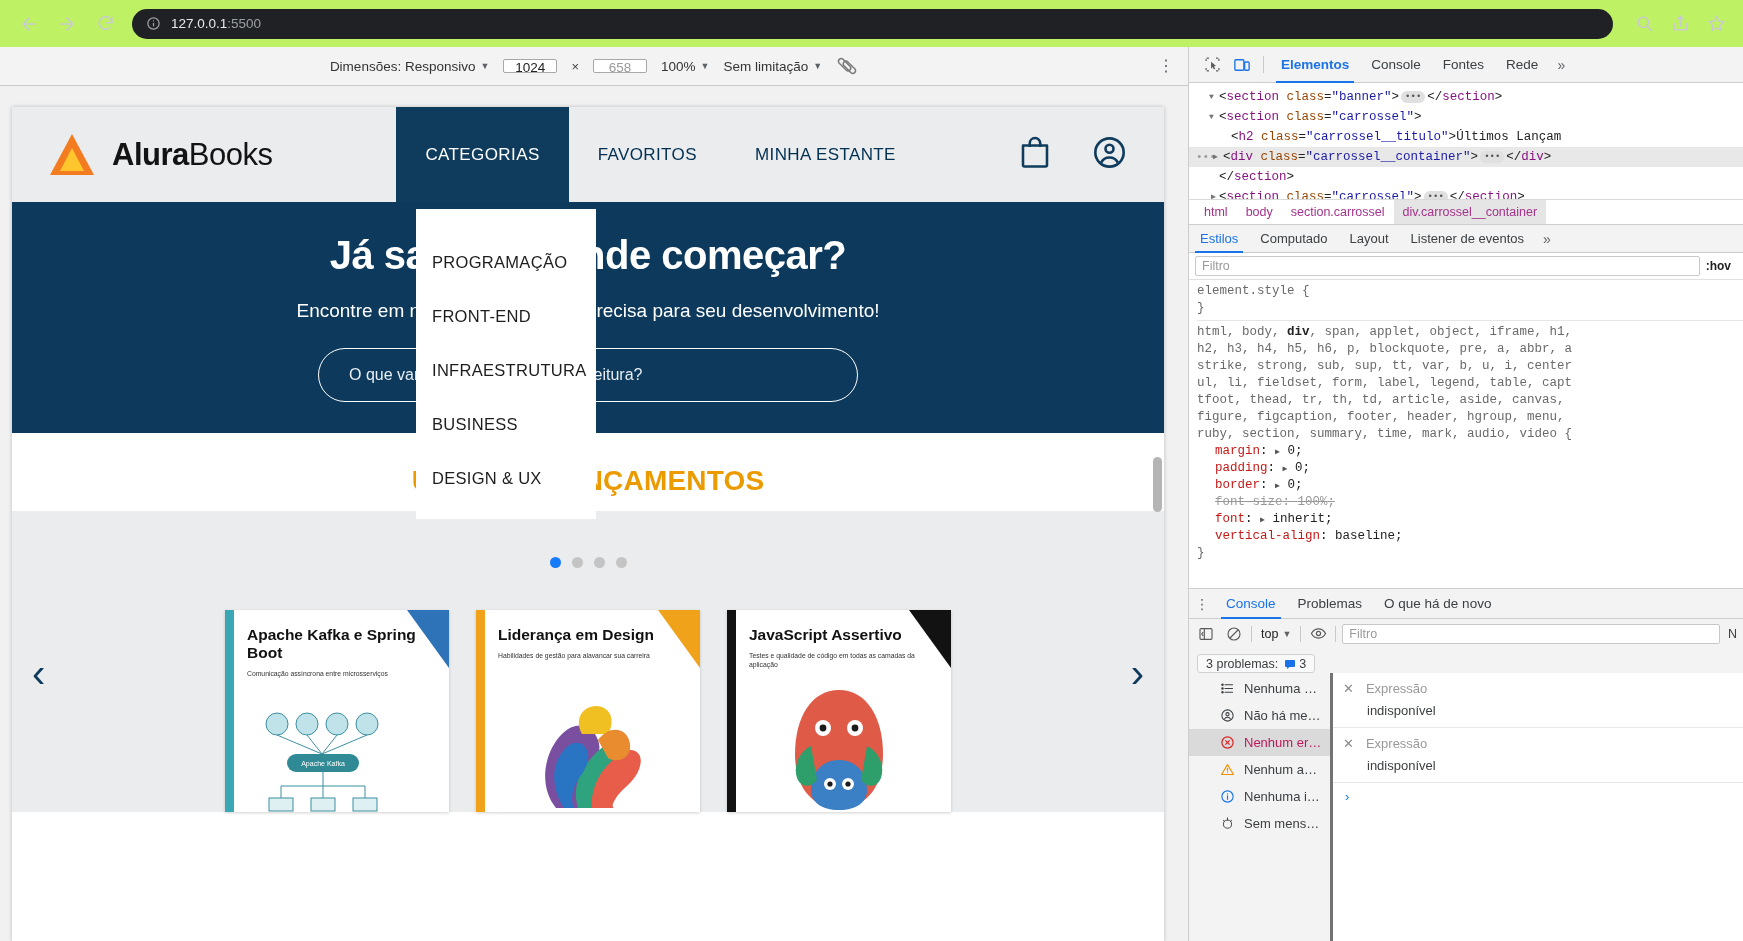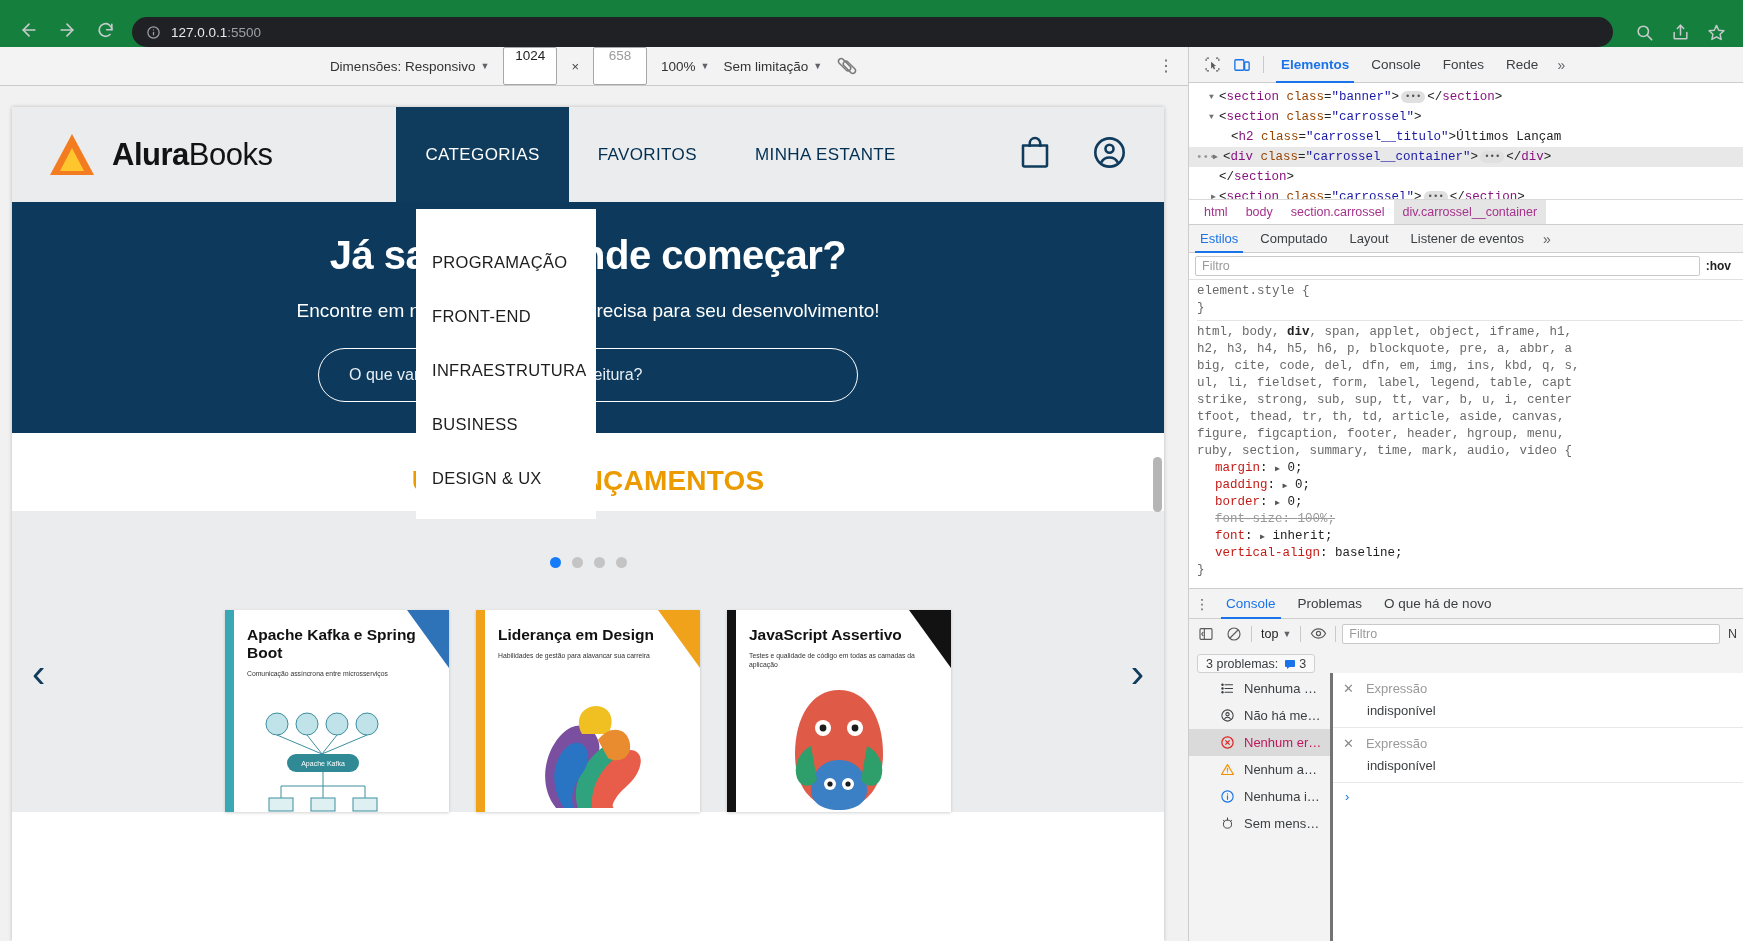--- a/index.html
+++ b/index.html
@@ -13,7 +13,7 @@
 
   
   .browser-bar {
-    height:47px; background:#15803d; display:flex; align-items:flex-end;
+    height:47px; background:#bef264; display:flex; align-items:center;
     padding:0 12px; flex:0 0 47px;
   }
   .nav-btn {

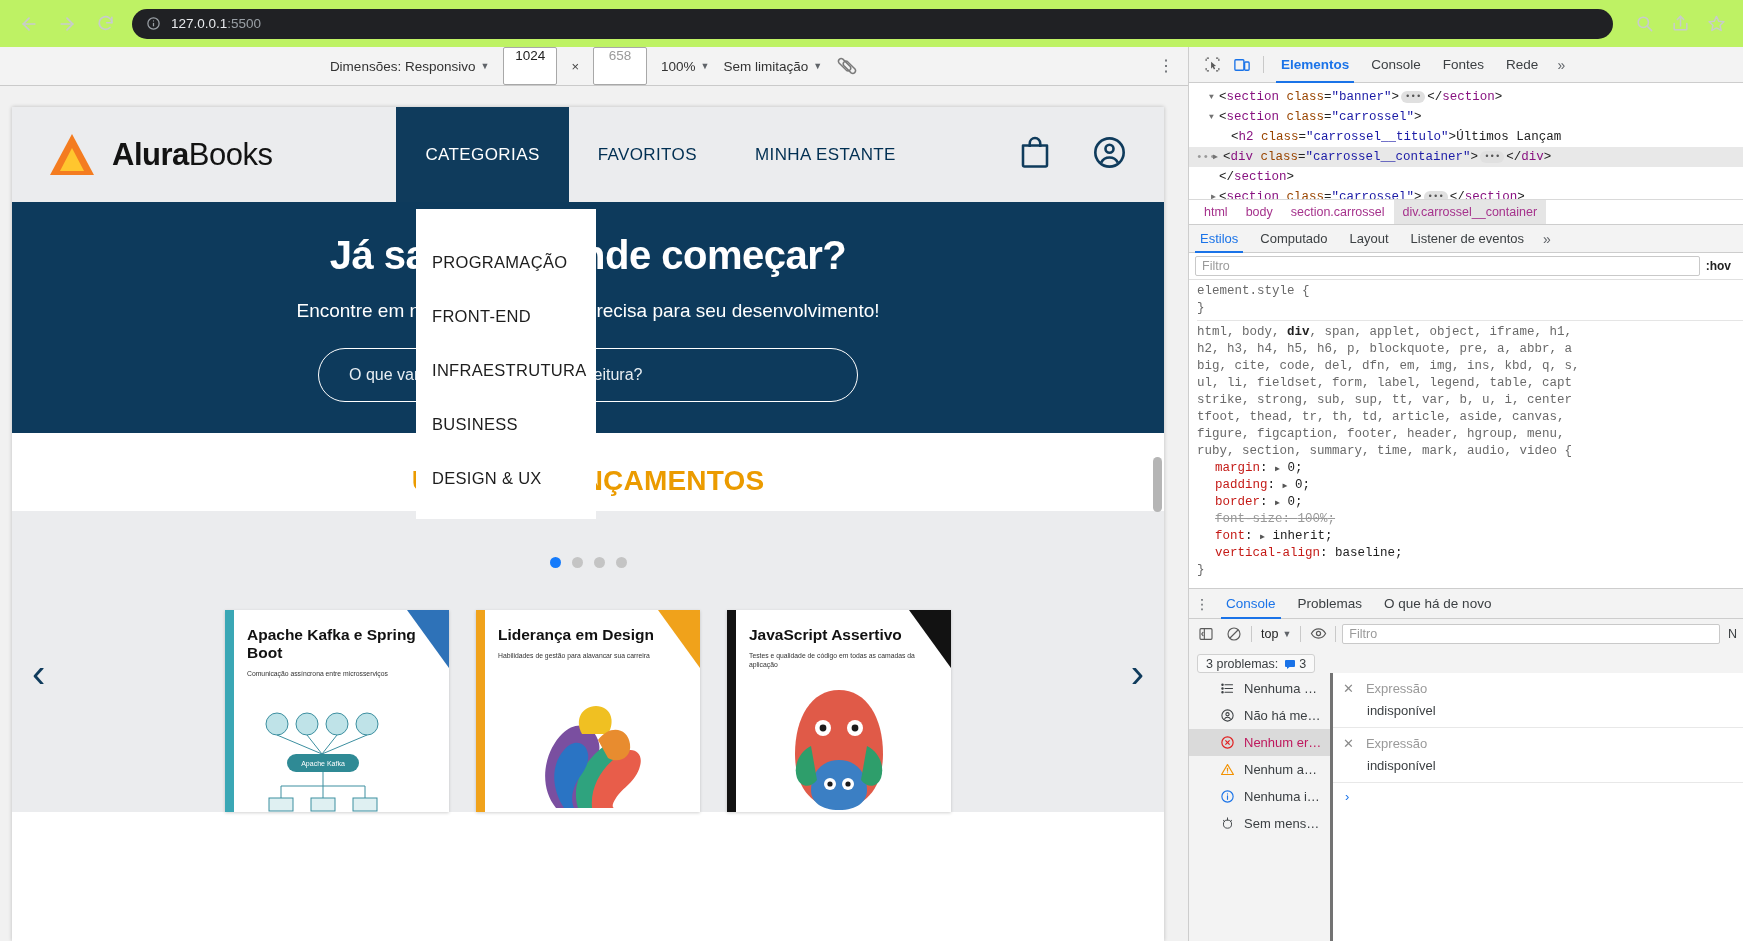--- a/index.html
+++ b/index.html
@@ -47,7 +47,7 @@
   .dt-item { display:flex; align-items:center; gap:5px; white-space:nowrap; }
   .caret { font-size:9px; color:#5f6368; }
   .dt-input {
-    width:54px; height:38px; border:1px solid #a8a8a8; background:#fff;
+    width:54px; height:14px; border:1px solid #a8a8a8; background:#fff;
     border-radius:2px; font-size:13.5px; color:#222; text-align:center; padding:0 2px;
     font-family:"Liberation Sans", sans-serif;
   }

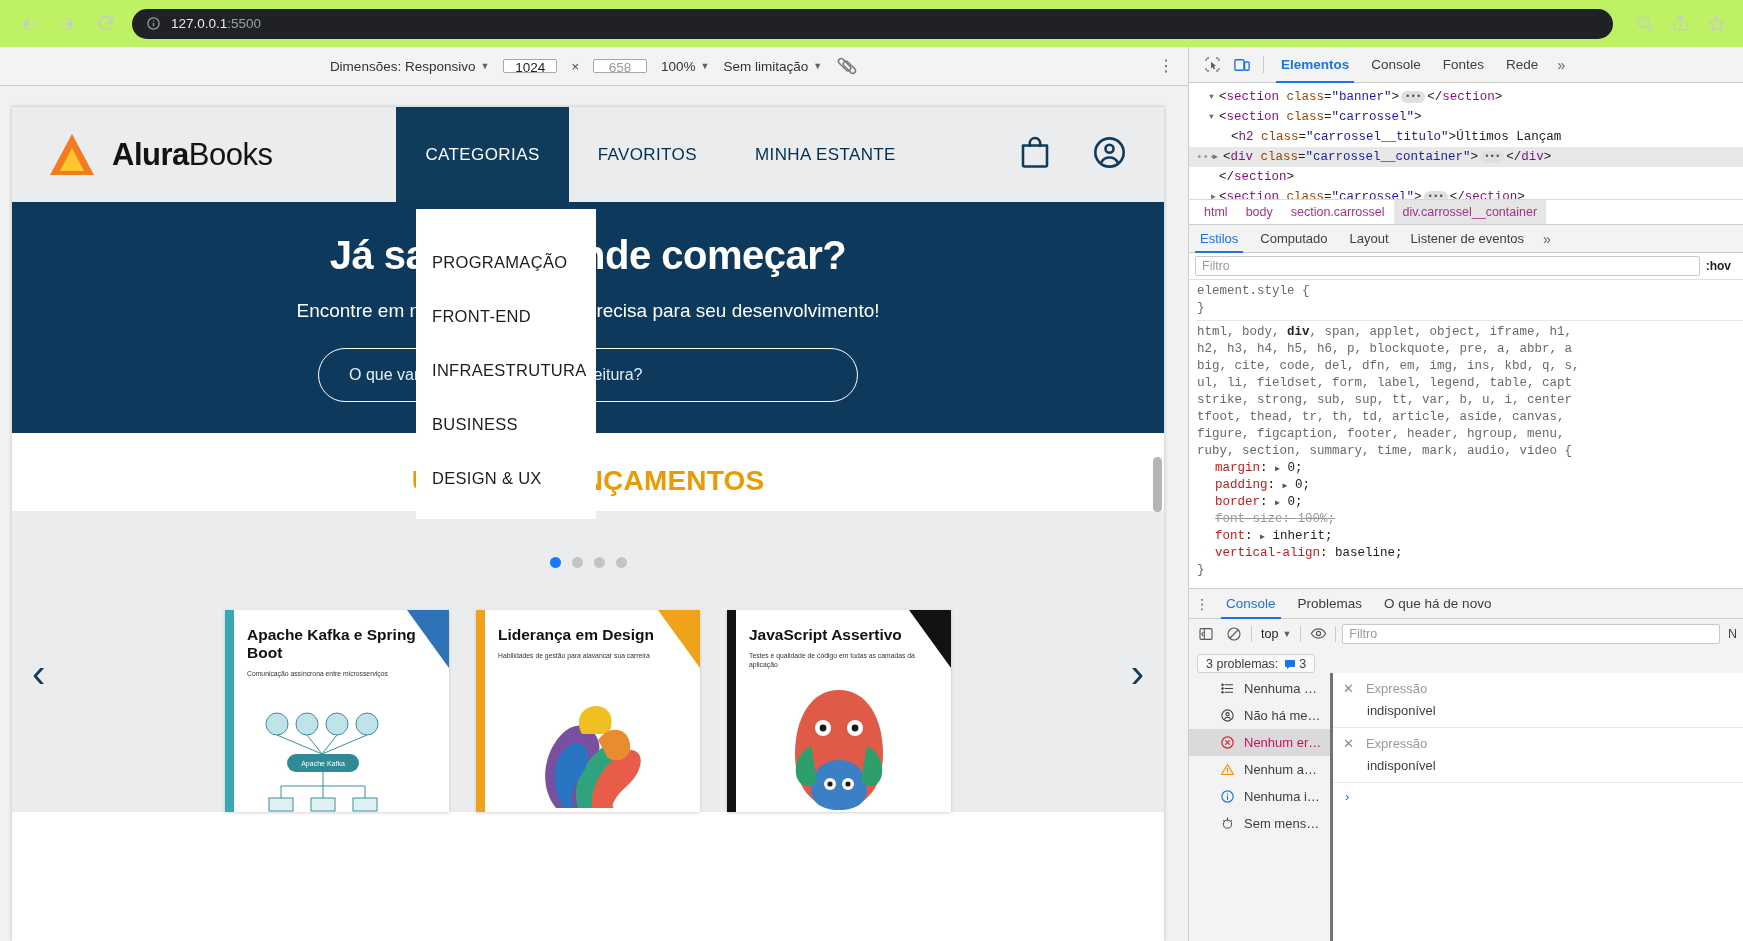--- a/index.html
+++ b/index.html
@@ -546,7 +546,6 @@
         <div>
           <div class="css-sel">html, body, <b>div</b>, span, applet, object, iframe, h1,</div>
           <div class="css-sel">h2, h3, h4, h5, h6, p, blockquote, pre, a, abbr, a</div>
-          <div class="css-sel">big, cite, code, del, dfn, em, img, ins, kbd, q, s,</div>
           <div class="css-sel">ul, li, fieldset, form, label, legend, table, capt</div>
           <div class="css-sel">strike, strong, sub, sup, tt, var, b, u, i, center</div>
           <div class="css-sel">tfoot, thead, tr, th, td, article, aside, canvas,</div>

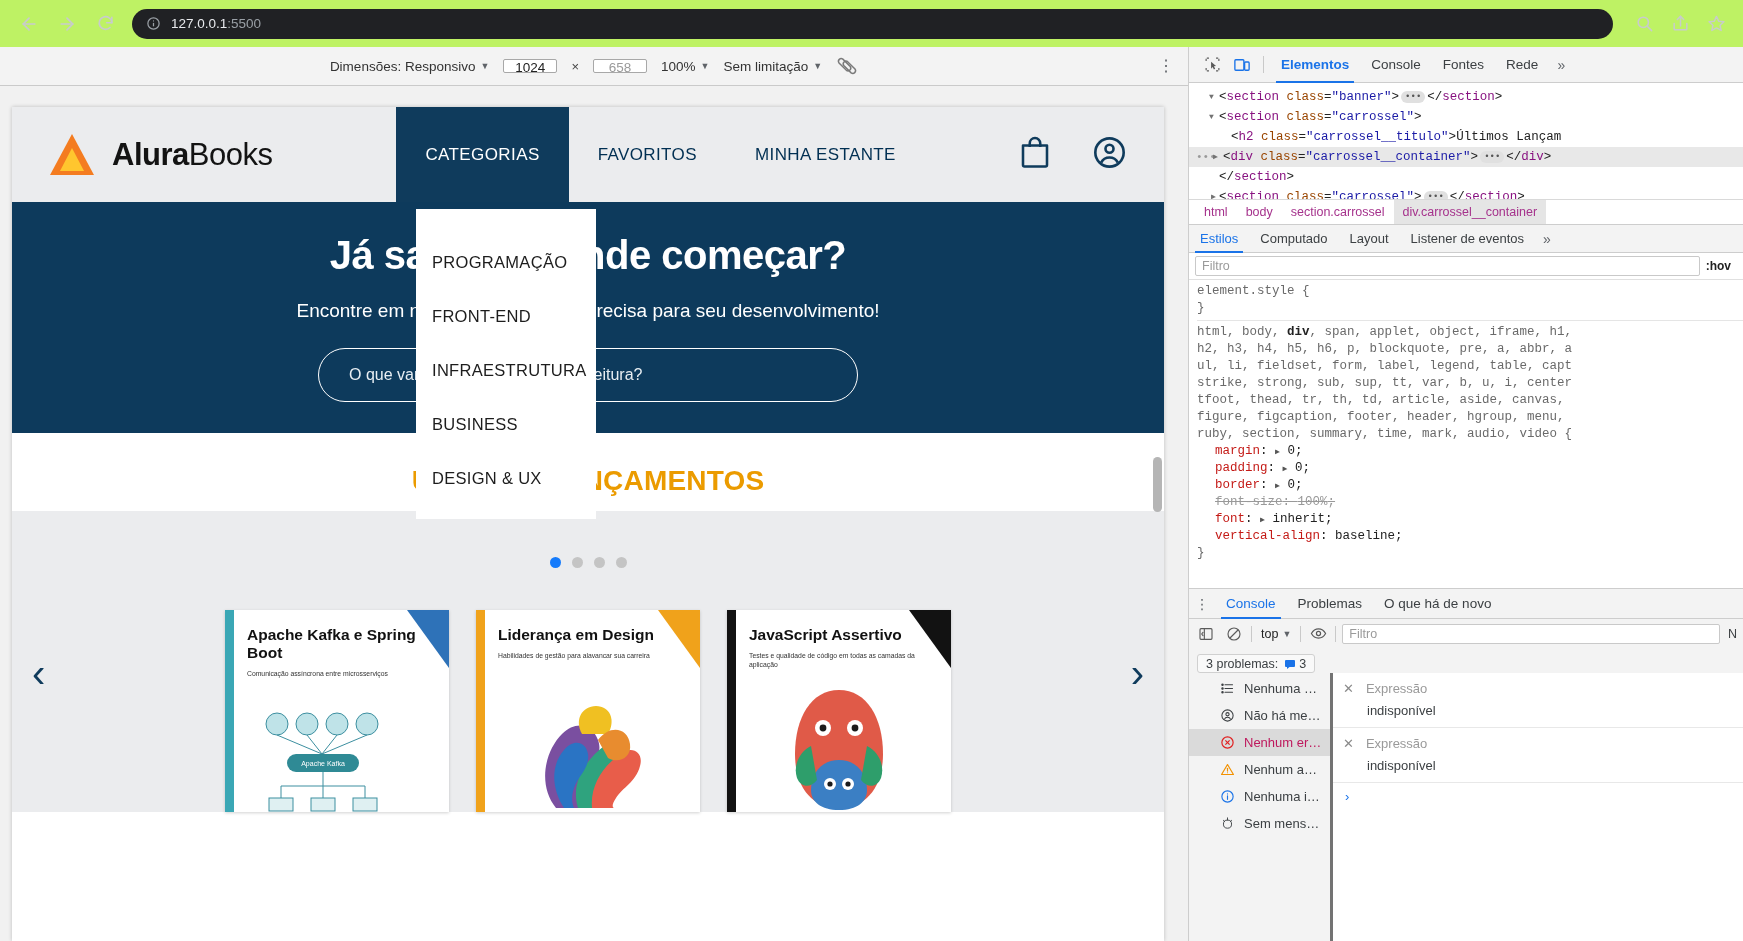--- a/index.html
+++ b/index.html
@@ -546,8 +546,8 @@
         <div>
           <div class="css-sel">html, body, <b>div</b>, span, applet, object, iframe, h1,</div>
           <div class="css-sel">h2, h3, h4, h5, h6, p, blockquote, pre, a, abbr, a</div>
+          <div class="css-sel">strike, strong, sub, sup, tt, var, b, u, i, center</div>
           <div class="css-sel">ul, li, fieldset, form, label, legend, table, capt</div>
-          <div class="css-sel">strike, strong, sub, sup, tt, var, b, u, i, center</div>
           <div class="css-sel">tfoot, thead, tr, th, td, article, aside, canvas,</div>
           <div class="css-sel">figure, figcaption, footer, header, hgroup, menu,</div>
           <div class="css-sel">ruby, section, summary, time, mark, audio, video {</div>

